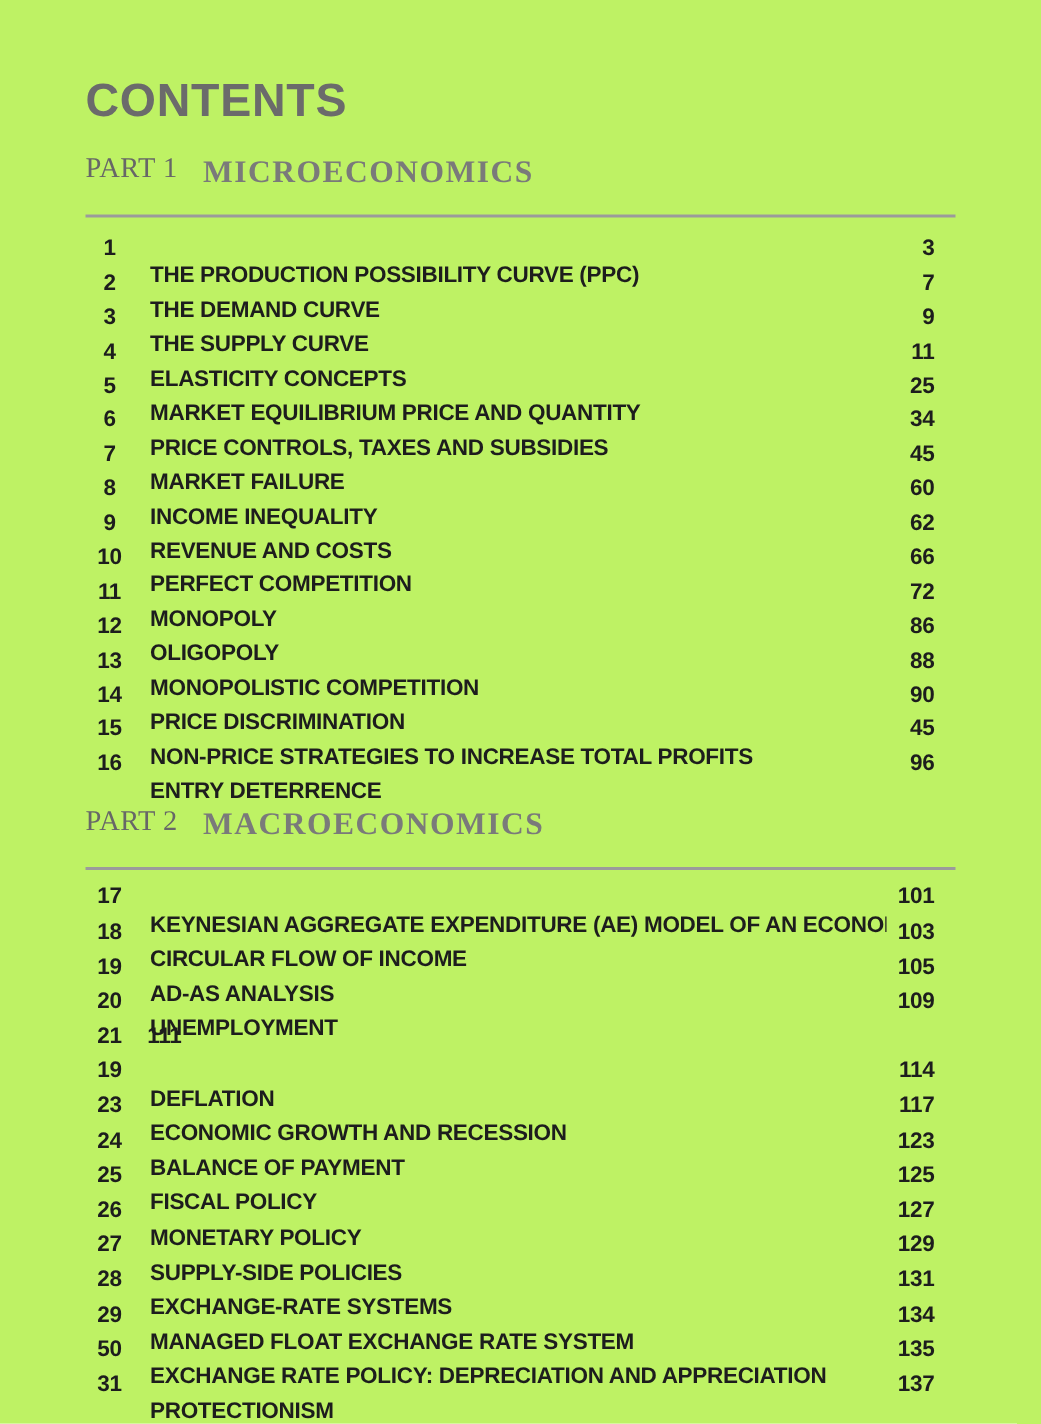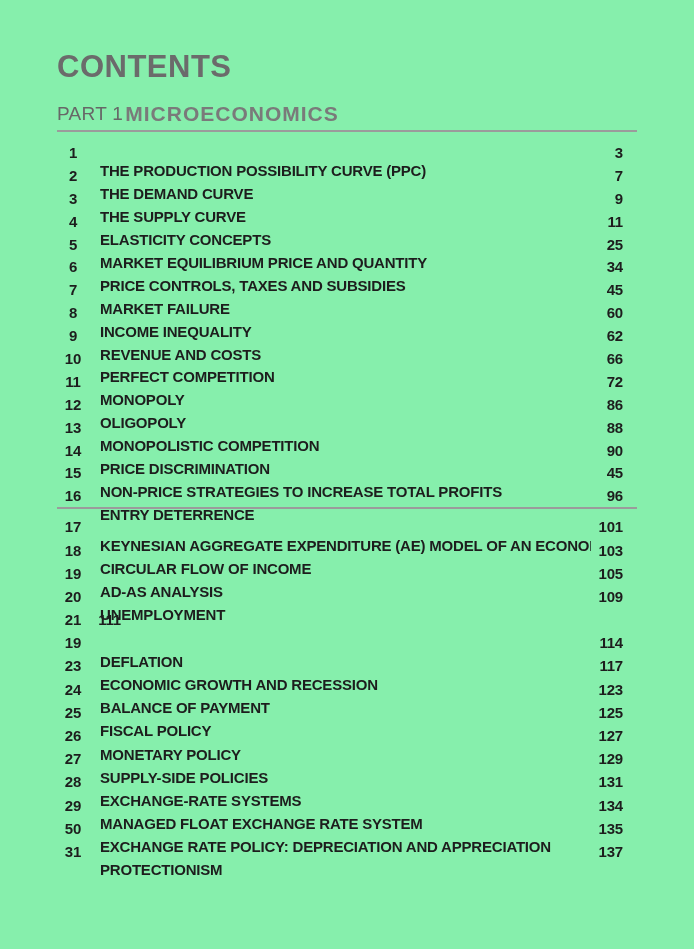--- a/index.html
+++ b/index.html
@@ -19,7 +19,7 @@
     width: 694px;
     height: 949px;
     padding: 0 57px;
-    background: #86efac;
+    background: #bef264;
   }
   .doc-title {
     margin: 0;

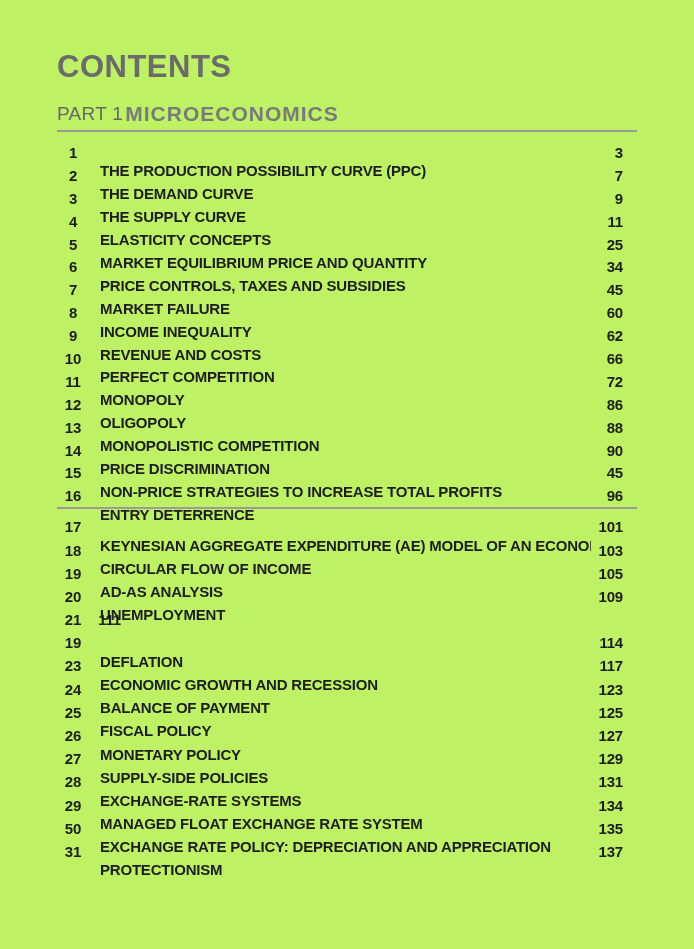--- a/index.html
+++ b/index.html
@@ -32,8 +32,9 @@
   }
   .toc-section .section-header {
     display: flex;
-    align-items: center;
-    padding-bottom: 4px;
+    align-items: flex-start;
+    padding-bottom: 16px;
+    font-family: Liberation Serif, serif;
   }
   .toc-section .section-rule {
     height: 0;

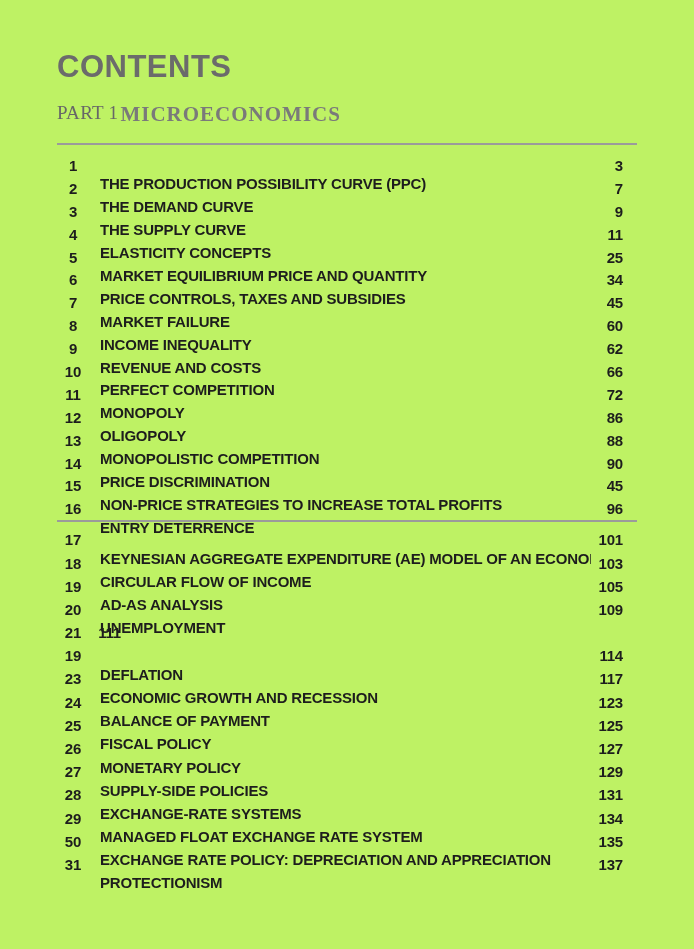--- a/index.html
+++ b/index.html
@@ -54,7 +54,7 @@
     font-weight: bold;
     color: #7a7a7a;
     letter-spacing: 1px;
-    margin-left: 2px;
+    margin-left: 17px;
   }
   .entries {
     padding-right: 14px;

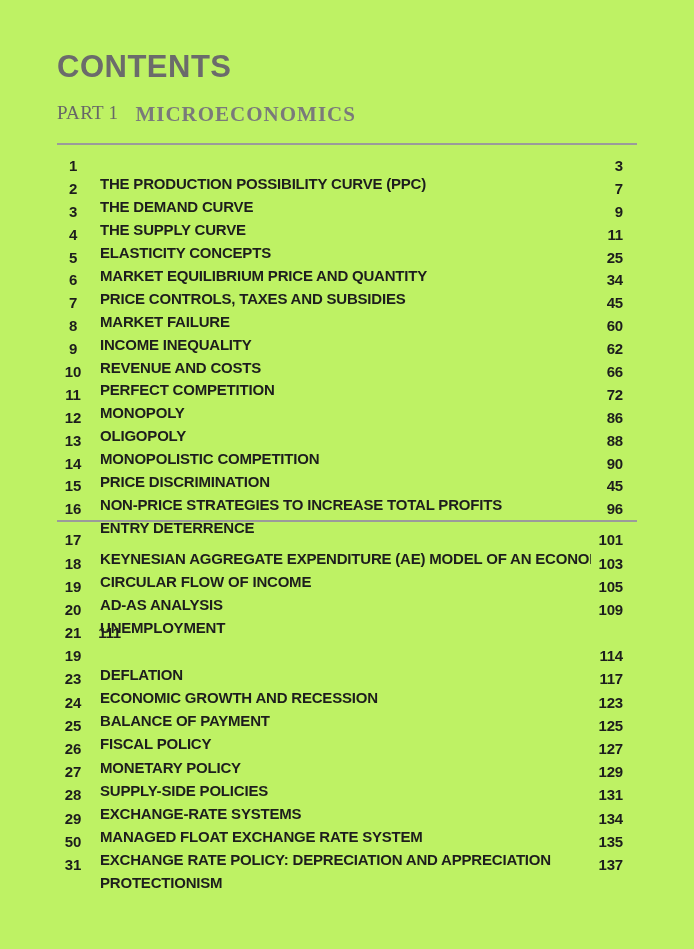--- a/index.html
+++ b/index.html
@@ -202,6 +202,10 @@
   </div>
 
   <div class="toc-section s2">
+    <div class="section-header">
+      <span class="part-label">PART 2</span>
+      <span class="part-name">MACROECONOMICS</span>
+    </div>
     <div class="section-rule"></div>
     <div class="entries">
   <div class="entry">

